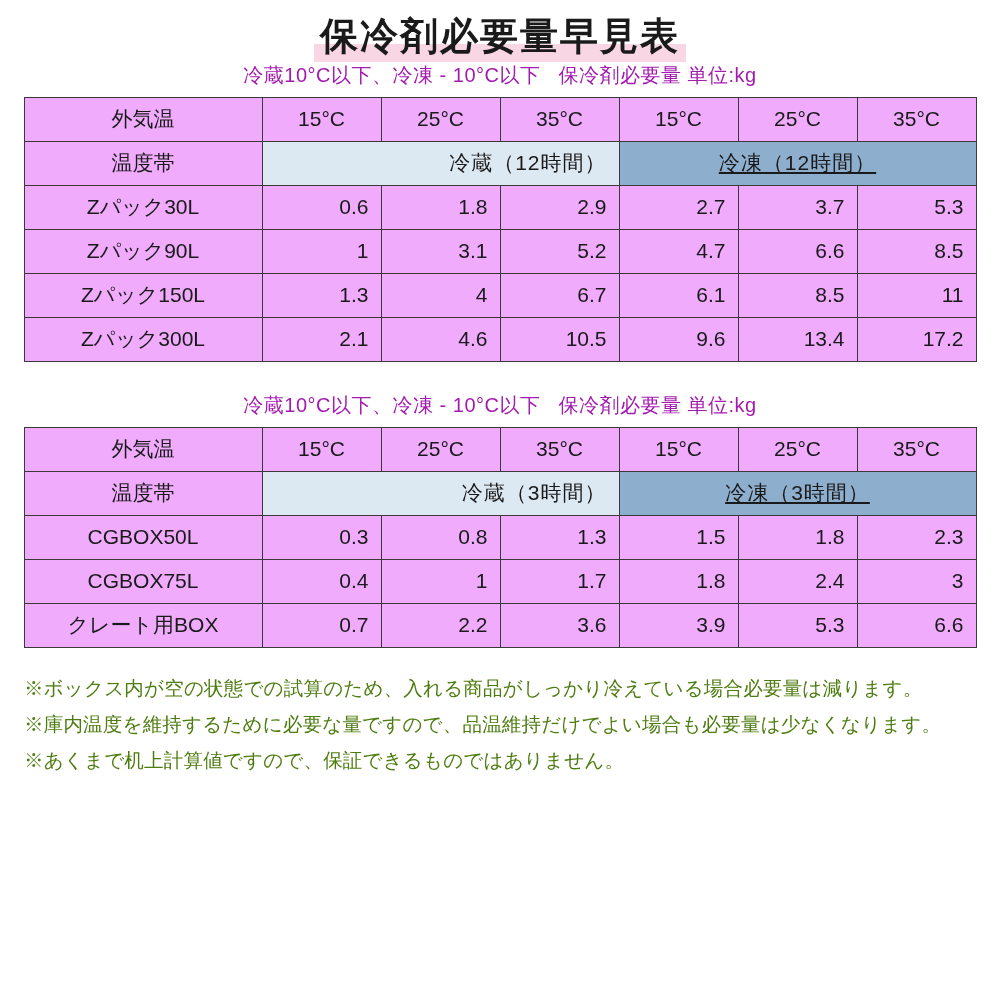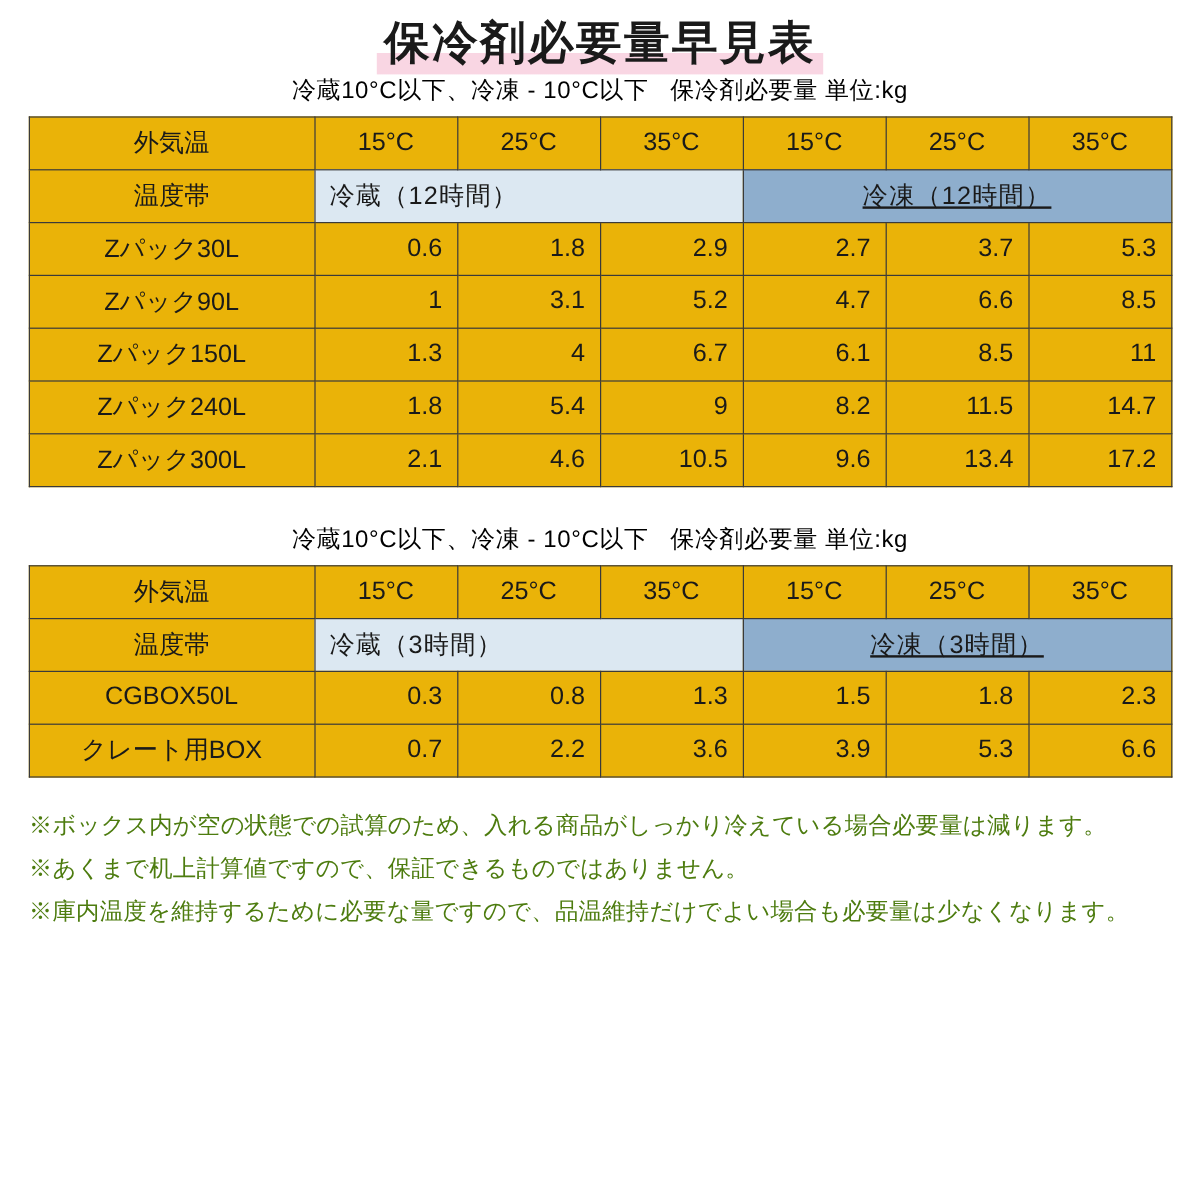--- a/index.html
+++ b/index.html
@@ -42,7 +42,7 @@
     text-align: center;
     font-size: 20px;
     letter-spacing: 0.5px;
-    color: #000000;
+    color: #a21caf;
     margin: 0;
   }
   .caption .gap {

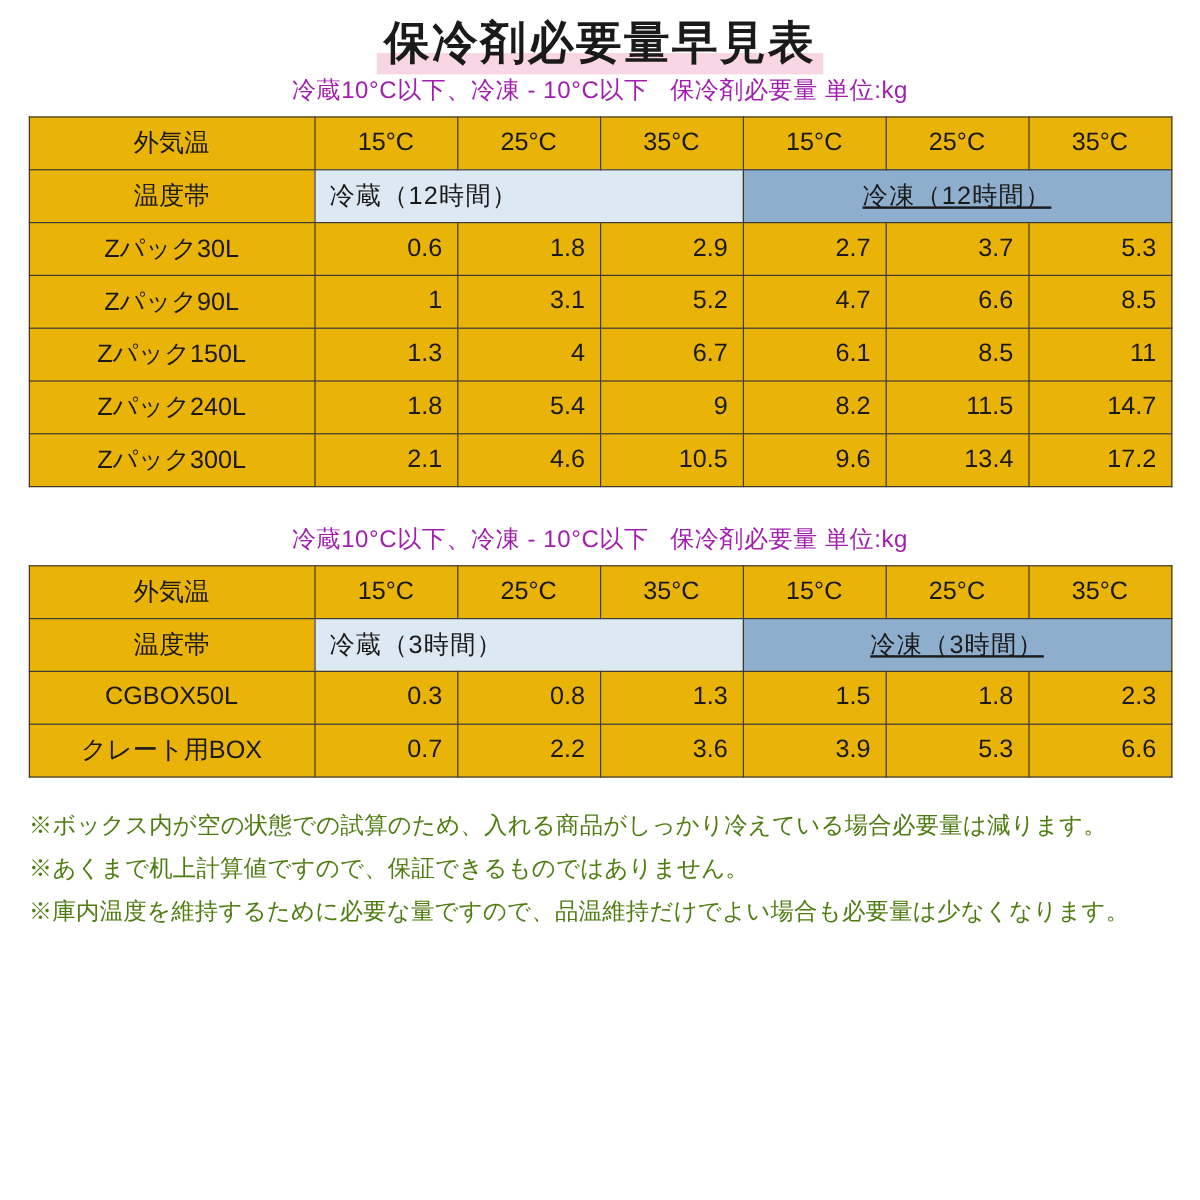--- a/index.html
+++ b/index.html
@@ -55,7 +55,7 @@
     table-layout: fixed;
     width: 952px;
     margin: 8px auto 0 auto;
-    background: #eab308;
+    background: #f0abfc;
   }
   table.grid td, table.grid th {
     border: 1px solid #3a3a3a;

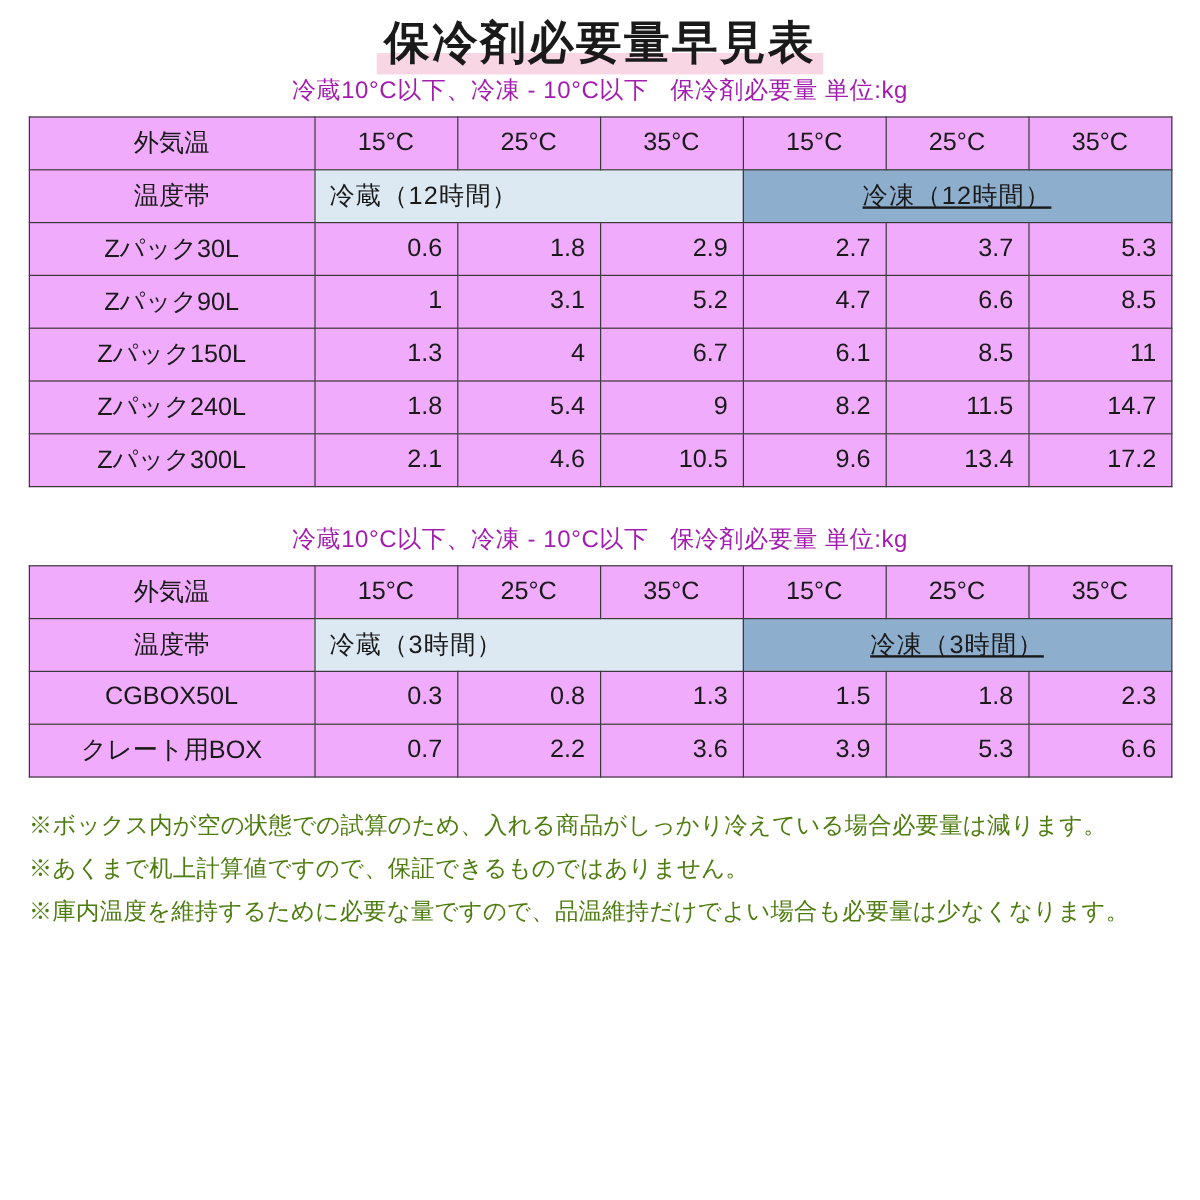--- a/index.html
+++ b/index.html
@@ -71,7 +71,7 @@
   .hdr-temp  { text-align: center; }
   .band-chill {
     background: #dce8f2;
-    text-align: left;
+    text-align: right;
     letter-spacing: 1px;
     margin-left: 11px;
   }

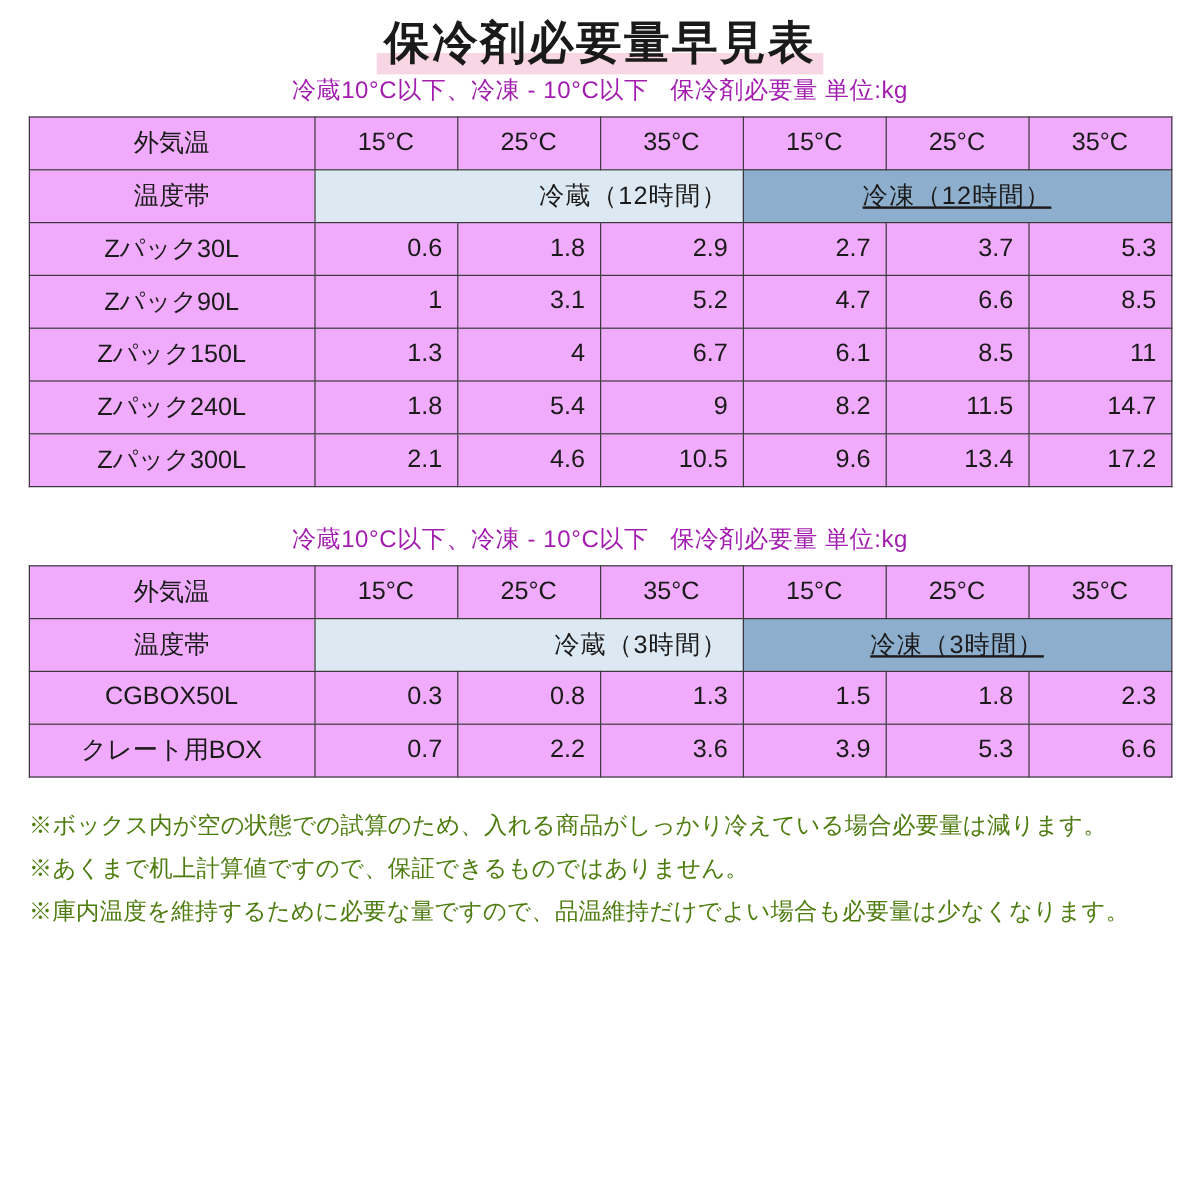--- a/index.html
+++ b/index.html
@@ -153,15 +153,6 @@
         <td class="col-val">11</td>
       </tr>
       <tr>
-        <td class="col-label">Zパック240L</td>
-        <td class="col-val">1.8</td>
-        <td class="col-val">5.4</td>
-        <td class="col-val">9</td>
-        <td class="col-val">8.2</td>
-        <td class="col-val">11.5</td>
-        <td class="col-val">14.7</td>
-      </tr>
-      <tr>
         <td class="col-label">Zパック300L</td>
         <td class="col-val">2.1</td>
         <td class="col-val">4.6</td>

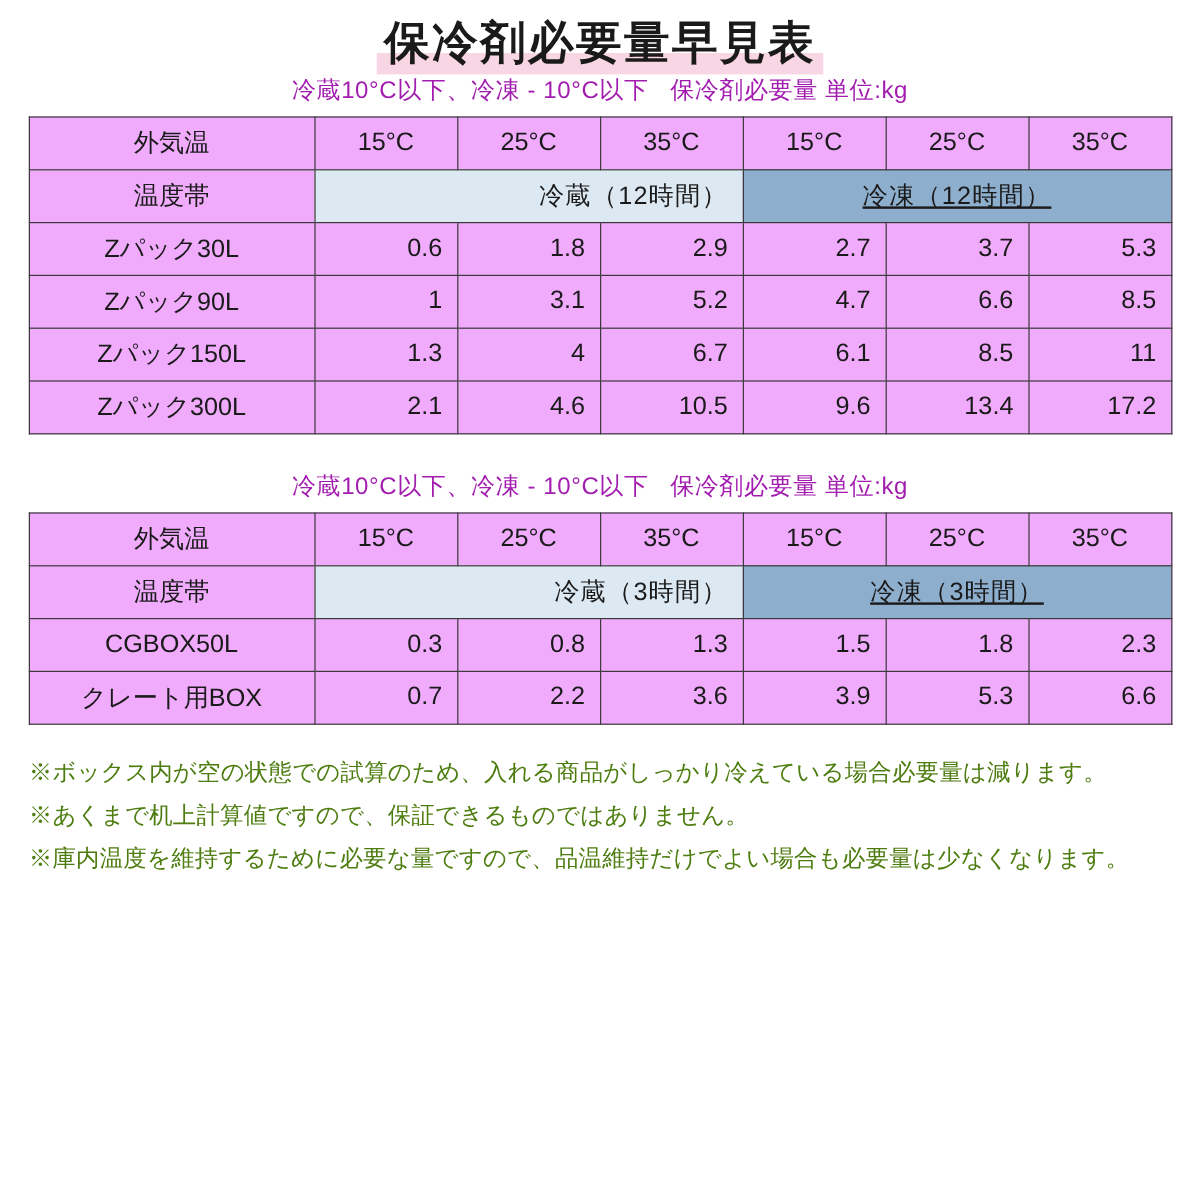--- a/index.html
+++ b/index.html
@@ -197,6 +197,15 @@
         <td class="col-val">2.3</td>
       </tr>
       <tr>
+        <td class="col-label">CGBOX75L</td>
+        <td class="col-val">0.4</td>
+        <td class="col-val">1</td>
+        <td class="col-val">1.7</td>
+        <td class="col-val">1.8</td>
+        <td class="col-val">2.4</td>
+        <td class="col-val">3</td>
+      </tr>
+      <tr>
         <td class="col-label">クレート用BOX</td>
         <td class="col-val">0.7</td>
         <td class="col-val">2.2</td>

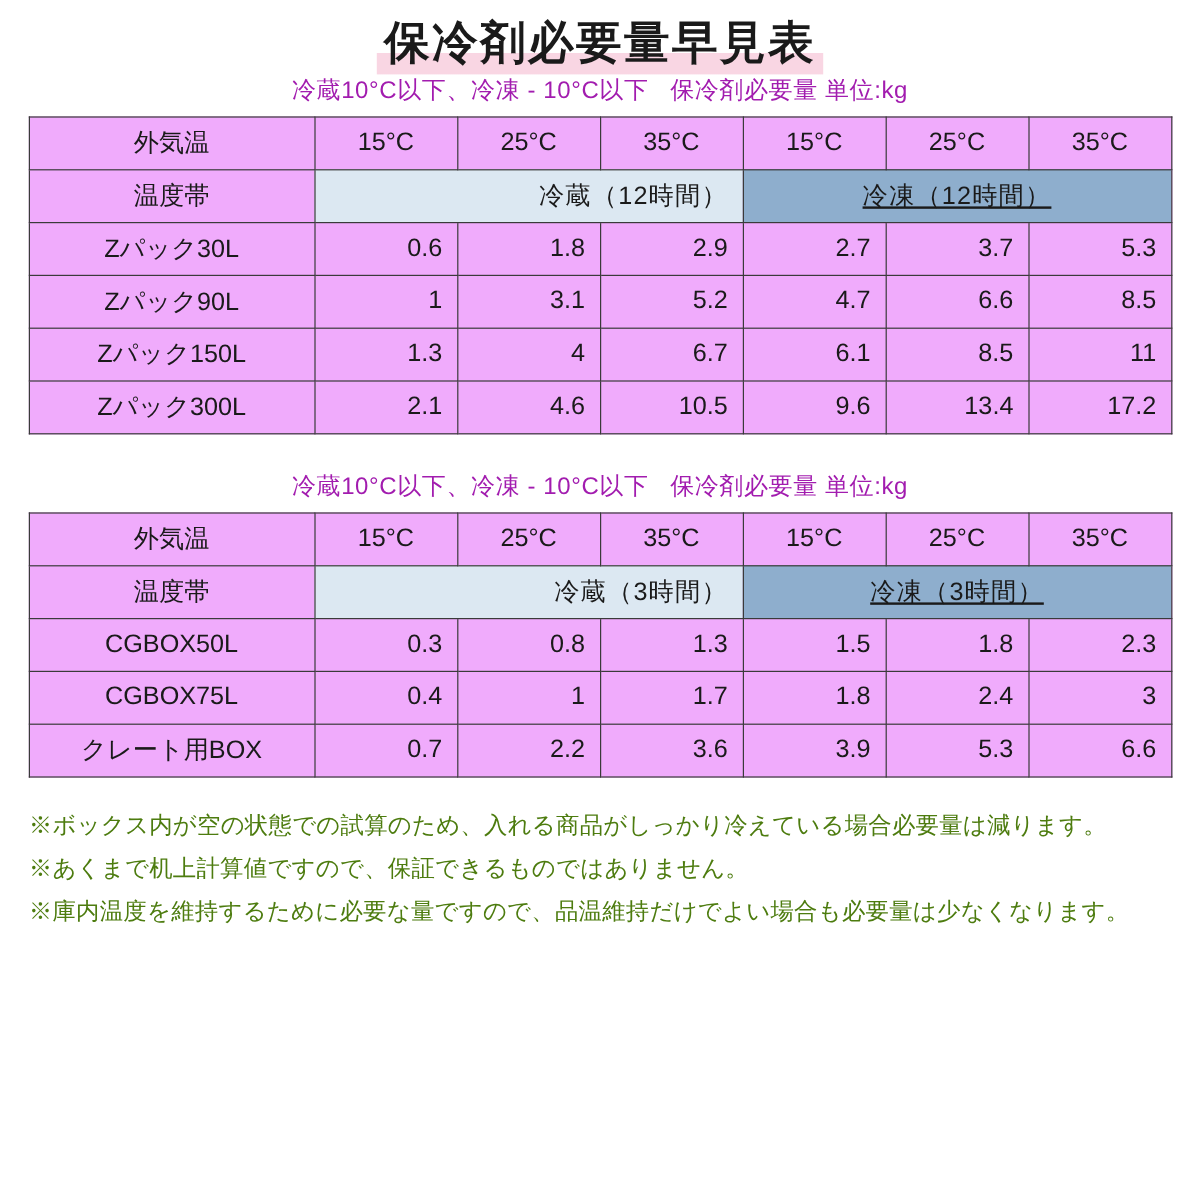--- a/index.html
+++ b/index.html
@@ -219,8 +219,8 @@
 
   <div class="notes">
     <p>※ボックス内が空の状態での試算のため、入れる商品がしっかり冷えている場合必要量は減ります。</p>
+    <p>※庫内温度を維持するために必要な量ですので、品温維持だけでよい場合も必要量は少なくなります。</p>
     <p>※あくまで机上計算値ですので、保証できるものではありません。</p>
-    <p>※庫内温度を維持するために必要な量ですので、品温維持だけでよい場合も必要量は少なくなります。</p>
   </div>
 
 </div>

